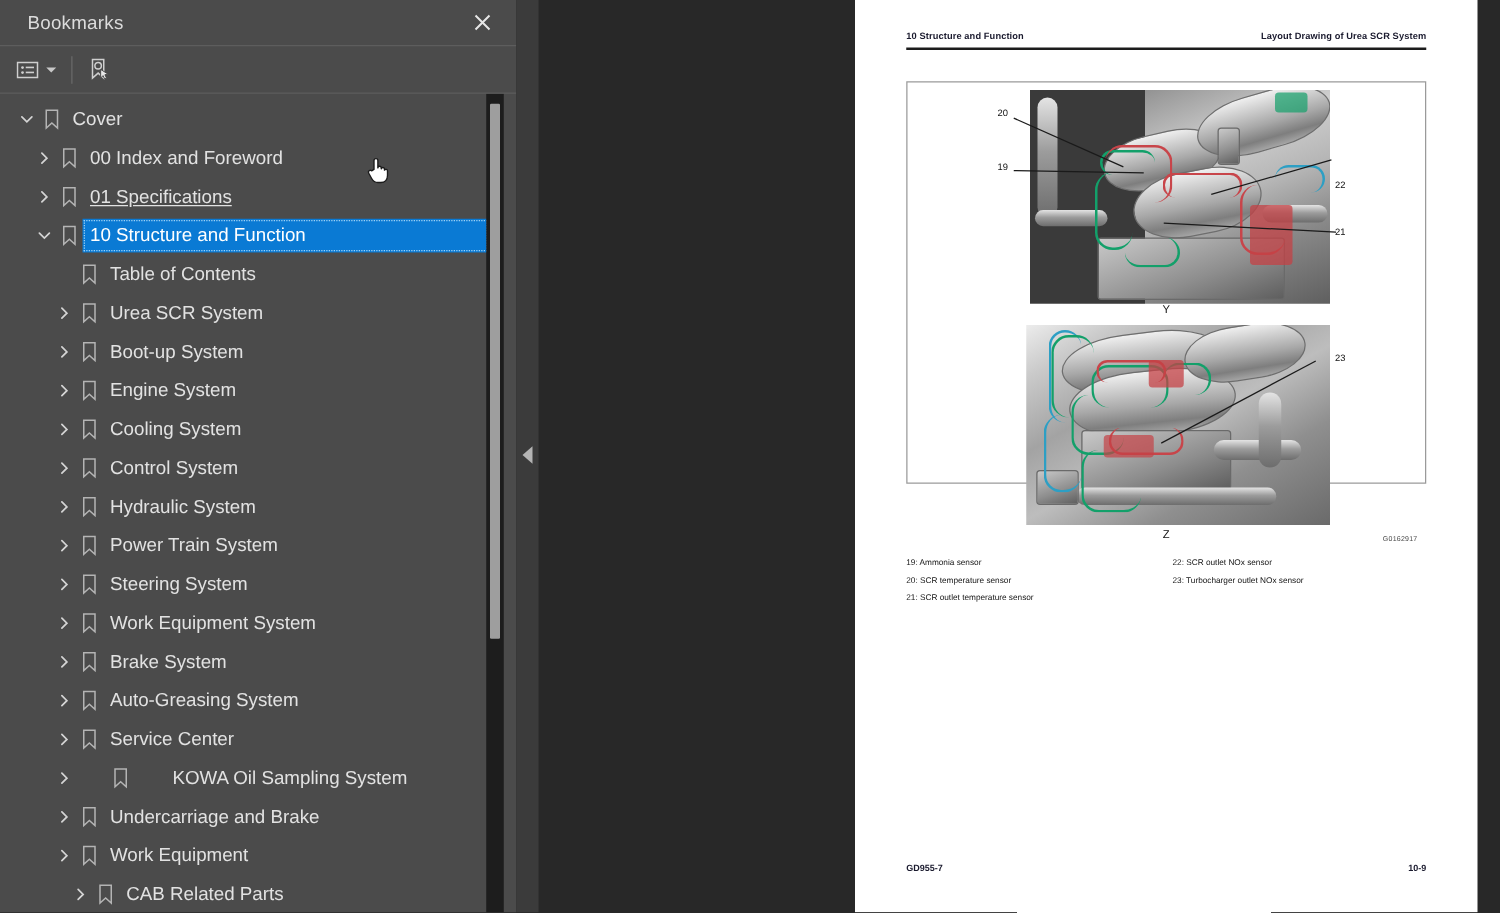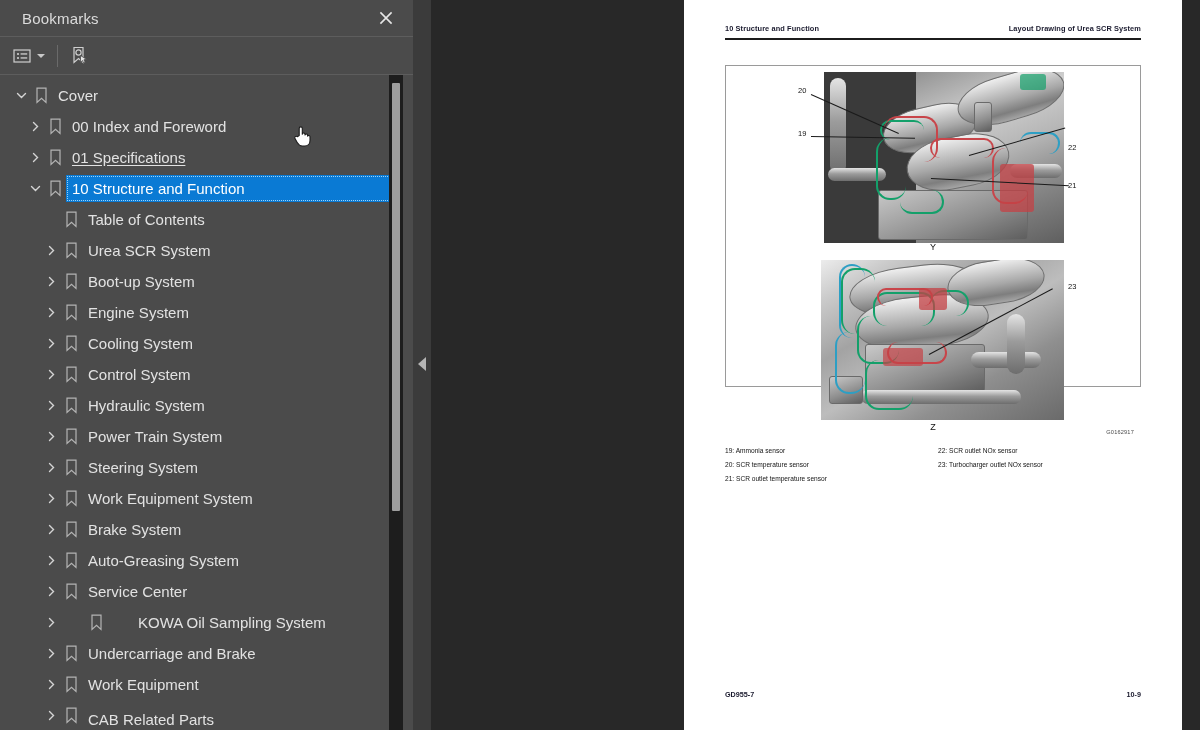--- a/index.html
+++ b/index.html
@@ -635,7 +635,7 @@
             </span>
             <span class="row-label">Work Equipment</span>
           </div>
-          <div class="tree-row" style="padding-left: 42px; align-items: flex-end;">
+          <div class="tree-row" style="padding-left: 55px;">
             <span class="twisty">
               <svg width="11" height="11" viewBox="0 0 11 11">
                 <path d="M3.5 1.5 L7.5 5.5 L3.5 9.5" stroke="#d4d4d4" stroke-width="1.4" fill="none" stroke-linecap="round"></path>

